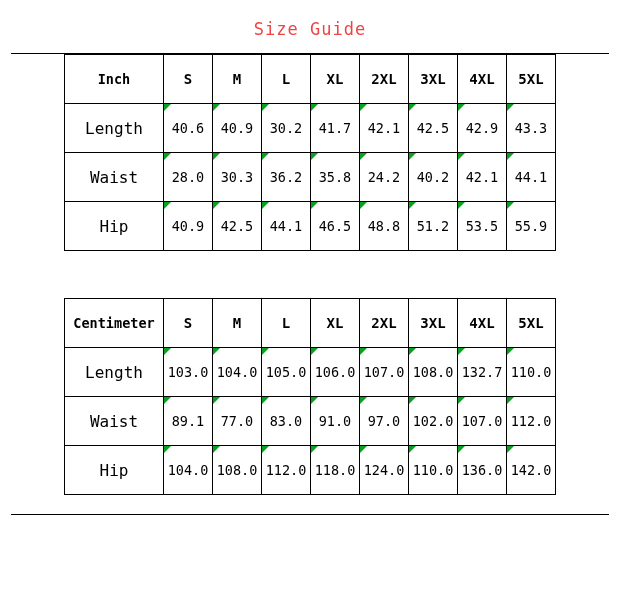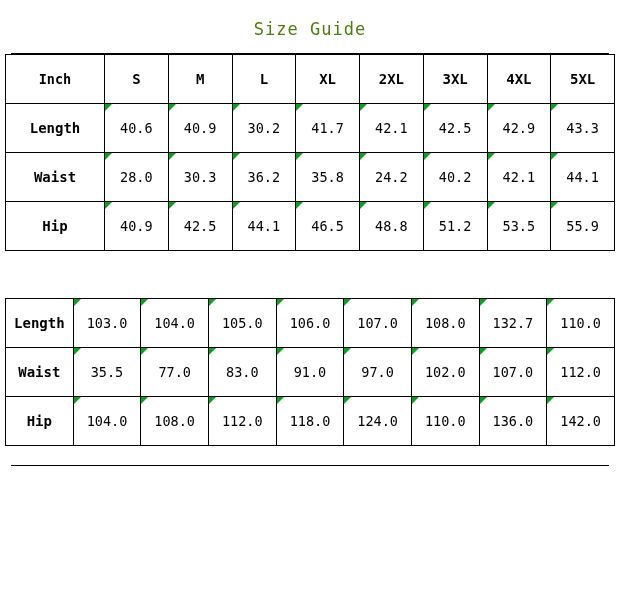--- a/index.html
+++ b/index.html
@@ -26,7 +26,7 @@
     letter-spacing: 1px;
     padding-top: 19px;
     padding-bottom: 14px;
-    color: #4d7c0f;
+    color: #ef4444;
   }
   table.size-table {
     border-collapse: collapse;

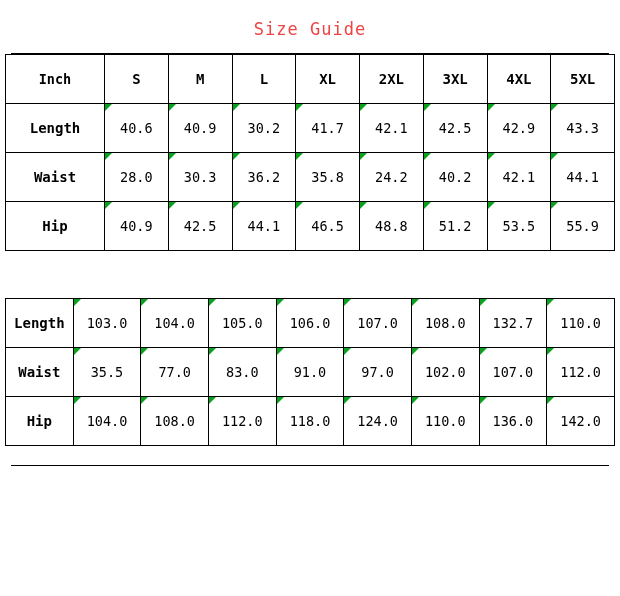--- a/index.html
+++ b/index.html
@@ -30,7 +30,7 @@
   }
   table.size-table {
     border-collapse: collapse;
-    width: 610px;
+    width: 492px;
     margin: 0 auto;
     table-layout: fixed;
   }

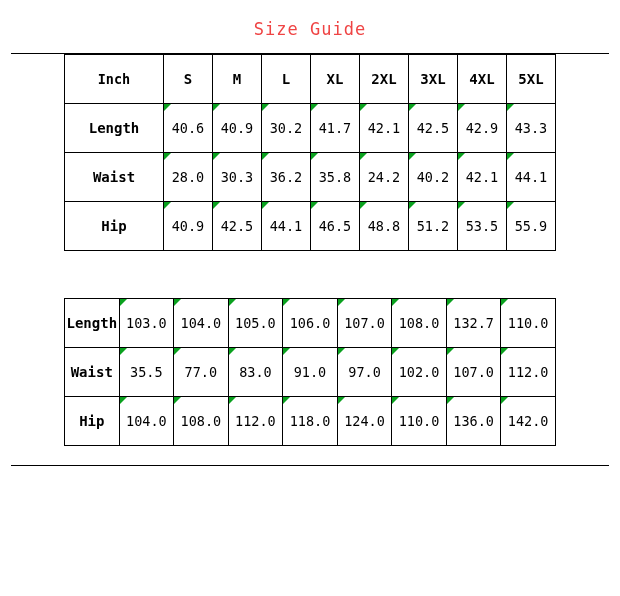--- a/index.html
+++ b/index.html
@@ -54,8 +54,8 @@
     font-size: 14px;
   }
   table.size-table td.rowlabel {
-    font-weight: bold;
-    font-size: 14px;
+    font-weight: normal;
+    font-size: 16px;
   }
   
   table.size-table td.val::before {

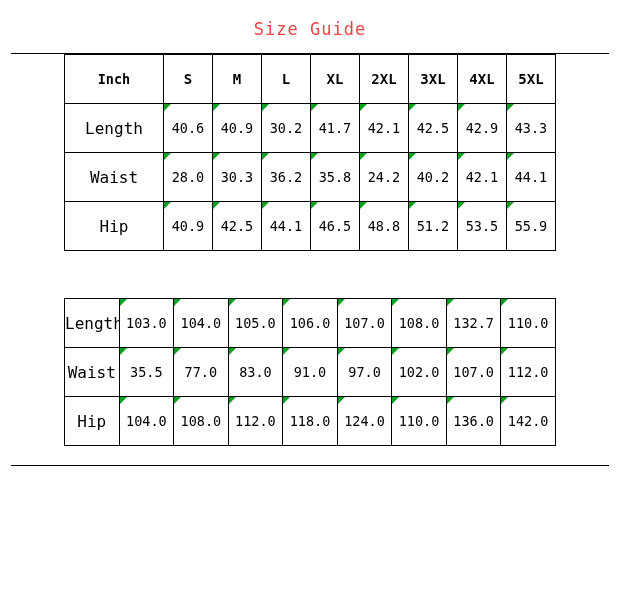--- a/index.html
+++ b/index.html
@@ -151,6 +151,17 @@
   <table class="size-table">
     <tbody>
       <tr>
+        <td class="corner">Centimeter</td>
+        <td class="hdr">S</td>
+        <td class="hdr">M</td>
+        <td class="hdr">L</td>
+        <td class="hdr">XL</td>
+        <td class="hdr">2XL</td>
+        <td class="hdr">3XL</td>
+        <td class="hdr">4XL</td>
+        <td class="hdr">5XL</td>
+      </tr>
+      <tr>
         <td class="rowlabel">Length</td>
         <td class="val">103.0</td>
         <td class="val">104.0</td>

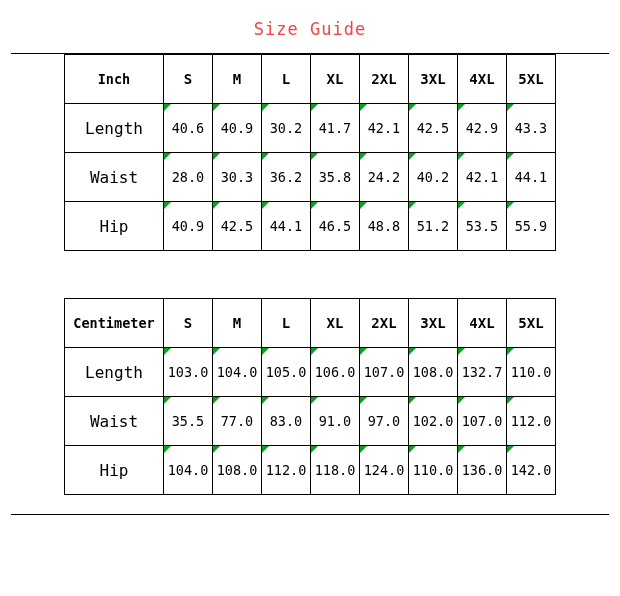--- a/index.html
+++ b/index.html
@@ -174,7 +174,7 @@
       </tr>
       <tr>
         <td class="rowlabel">Waist</td>
-        <td class="val">35.5</td>
+        <td class="val">89.1</td>
         <td class="val">77.0</td>
         <td class="val">83.0</td>
         <td class="val">91.0</td>

